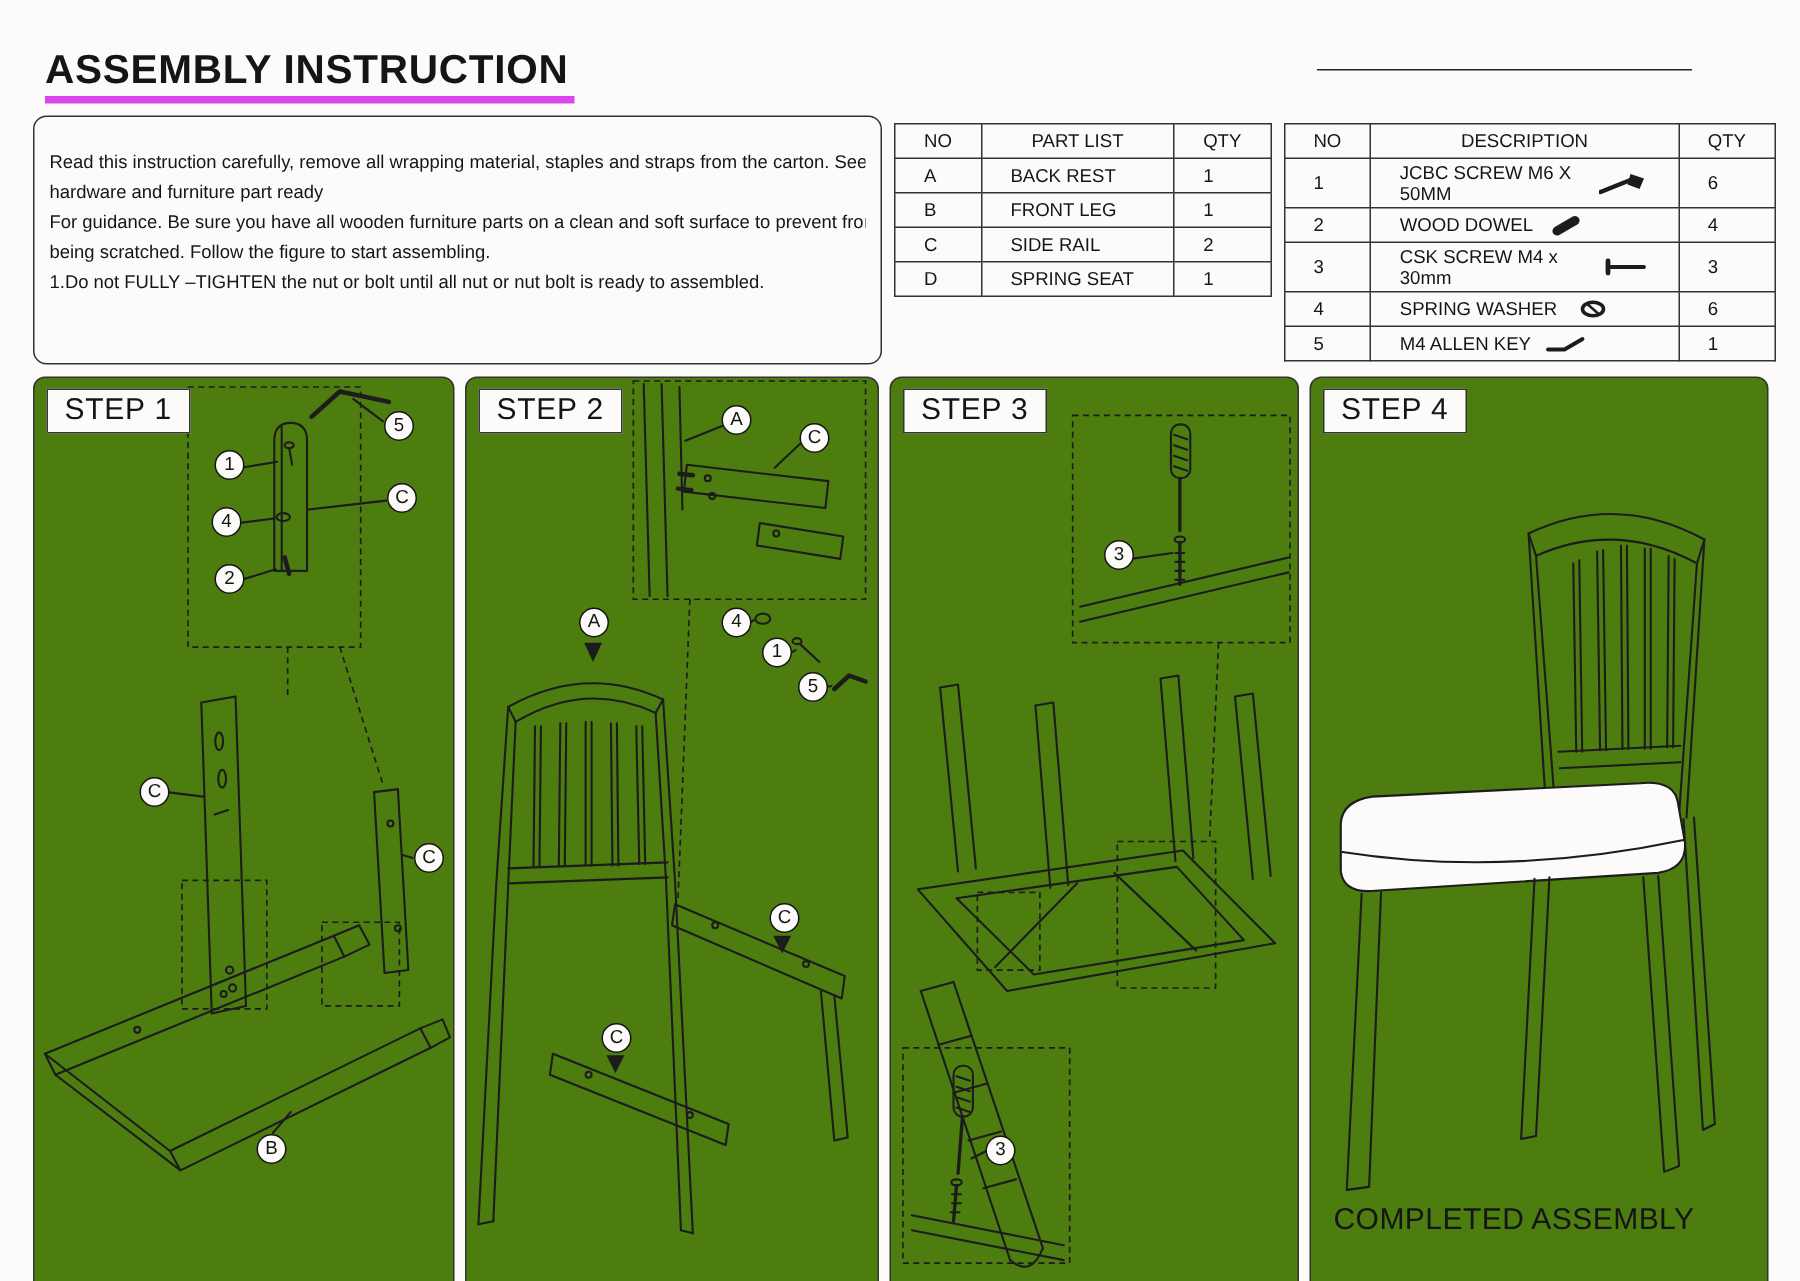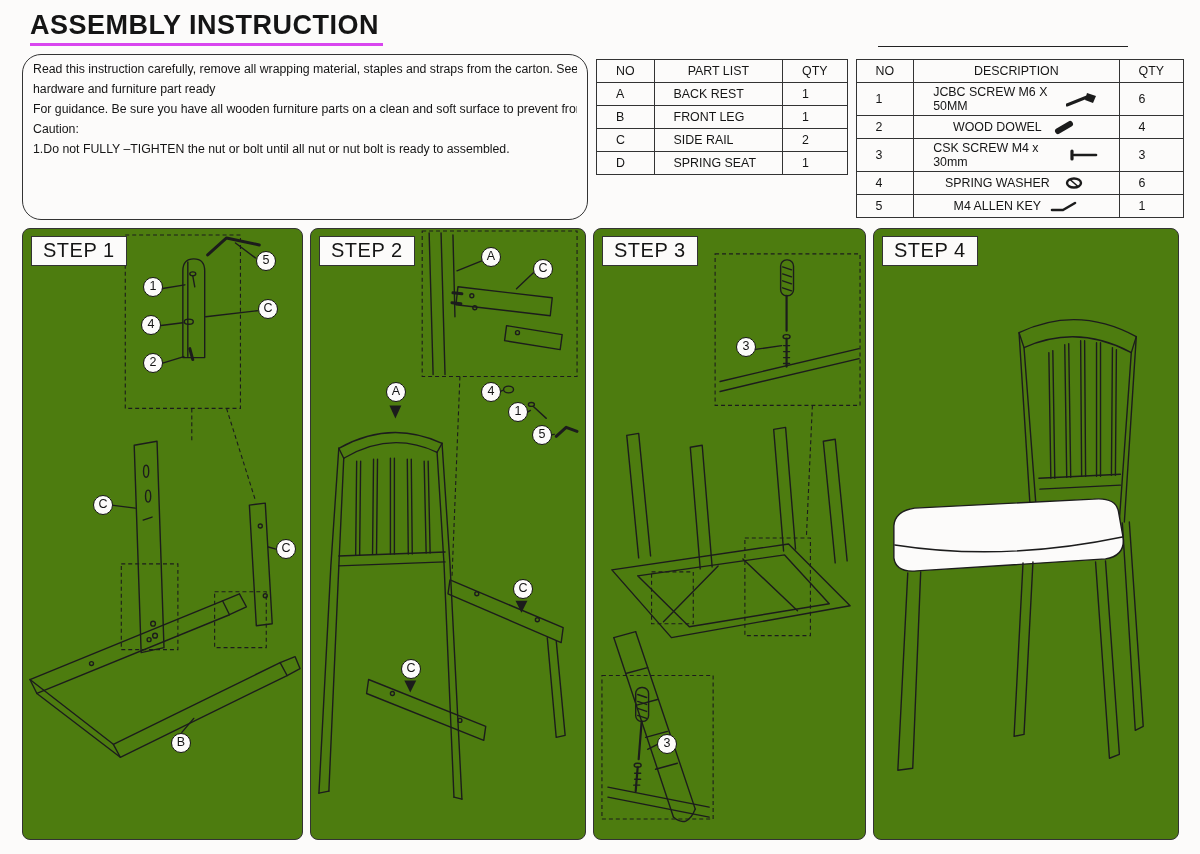--- a/index.html
+++ b/index.html
@@ -6,7 +6,7 @@
   html,body{width:1200px;height:854px}
   body{background:#e9e7e5;font-family:"Liberation Sans",sans-serif;color:#151515}
   .page{position:relative;width:1200px;height:854px;background:#fcfbfa;padding:10px 16px 10px 22px;overflow:hidden}
-  .title{display:inline-block;font-size:27px;font-weight:bold;letter-spacing:.5px;border-bottom:3px solid #d946ef;padding:0 4px 2px 0;margin:0 0 8px 8px}
+  .title{display:inline-block;font-size:27px;font-weight:bold;letter-spacing:.5px;border-bottom:5px solid #d946ef;padding:0 4px 2px 0;margin:21px 0 8px 8px}
   .top-rule{position:absolute;left:878px;top:46px;width:250px;border-top:1.8px solid #222}
   .header-row{display:flex;gap:8px;align-items:flex-start}
   .instructions{width:566px;height:166px;border:1.6px solid #333;border-radius:19px;padding:5px 10px;font-size:12.3px;line-height:1.62;background:#fcfbfa}

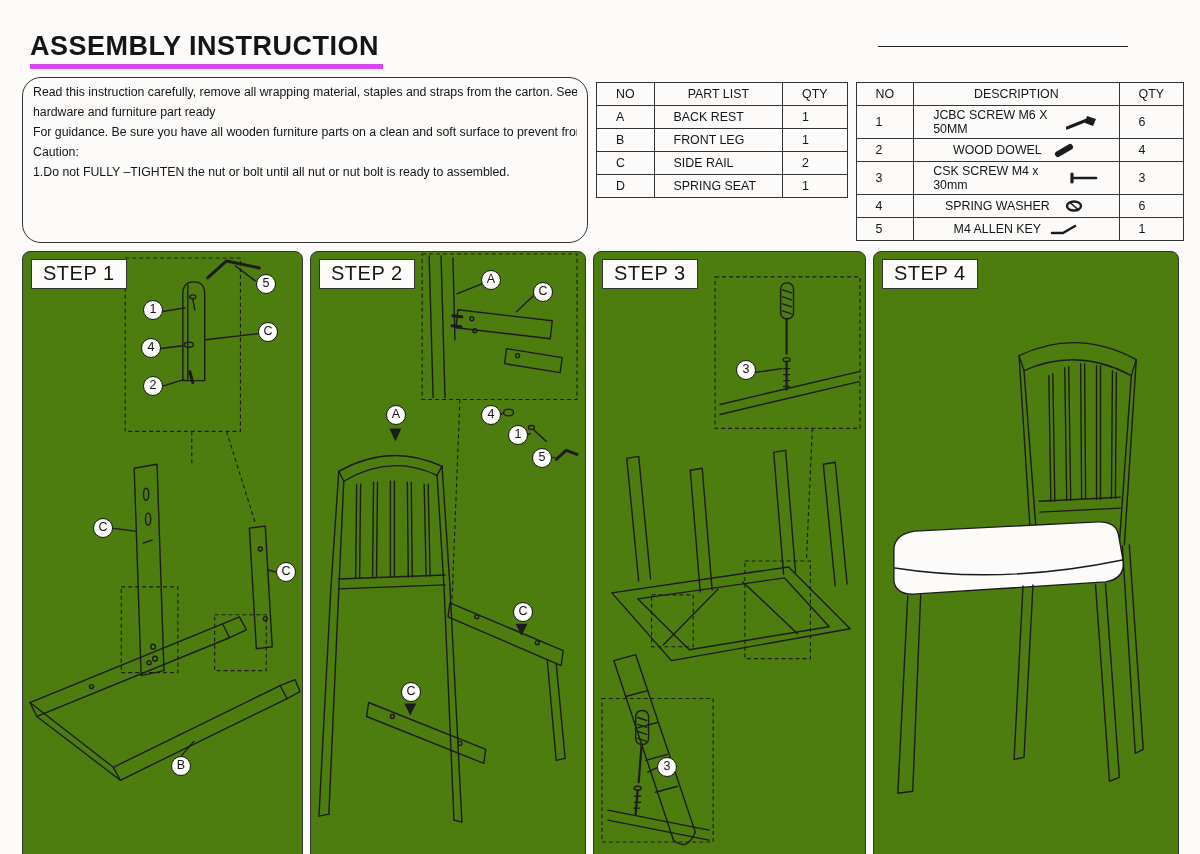--- a/index.html
+++ b/index.html
@@ -9,7 +9,7 @@
   .title{display:inline-block;font-size:27px;font-weight:bold;letter-spacing:.5px;border-bottom:5px solid #d946ef;padding:0 4px 2px 0;margin:21px 0 8px 8px}
   .top-rule{position:absolute;left:878px;top:46px;width:250px;border-top:1.8px solid #222}
   .header-row{display:flex;gap:8px;align-items:flex-start}
-  .instructions{width:566px;height:166px;border:1.6px solid #333;border-radius:19px;padding:5px 10px;font-size:12.3px;line-height:1.62;background:#fcfbfa}
+  .instructions{width:566px;height:166px;border:1.6px solid #333;border-radius:9px;padding:21px 10px;font-size:12.3px;line-height:1.62;background:#fcfbfa}
   .instructions div{white-space:nowrap;overflow:hidden}
   .tbl{border-collapse:collapse;font-size:12.4px;margin-top:5px;background:#fcfbfa}
   .tbl th,.tbl td{border:1px solid #333;padding:2px 19px;height:23px;font-weight:normal;text-align:left}

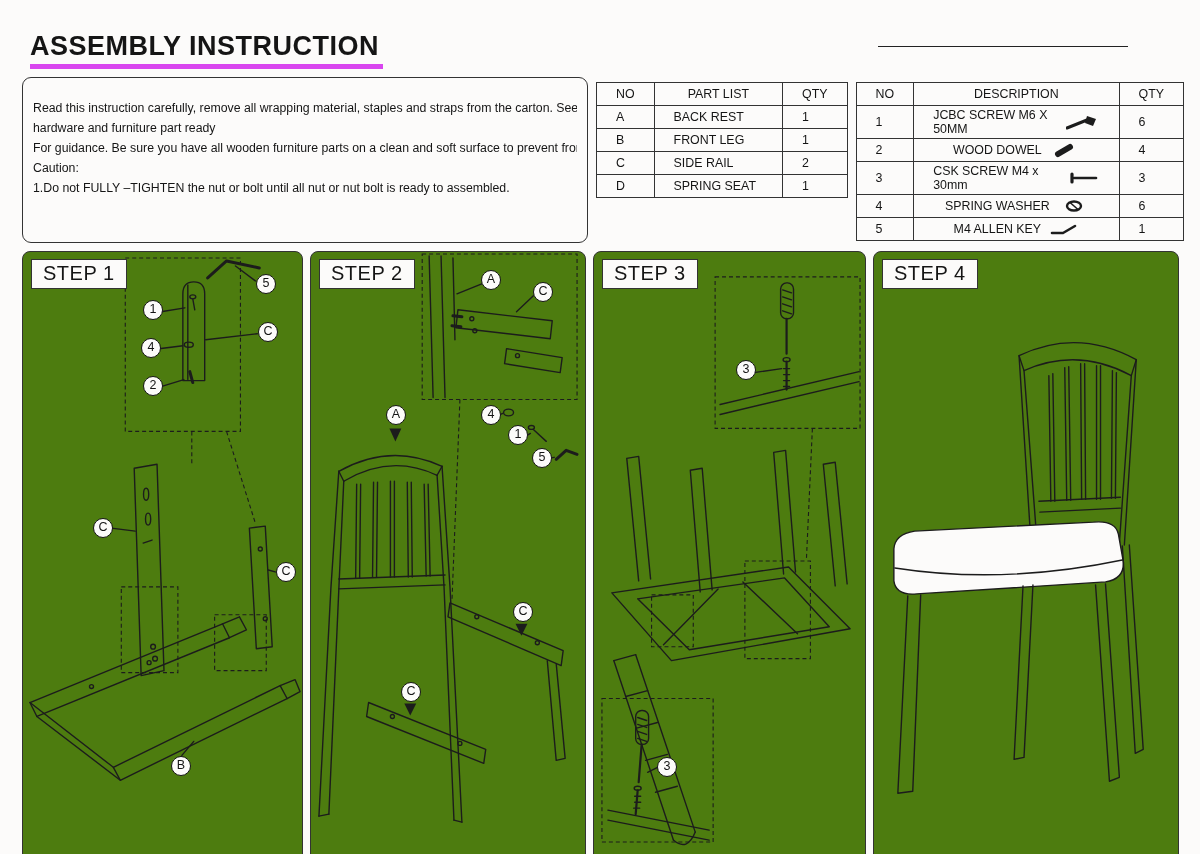--- a/index.html
+++ b/index.html
@@ -17,7 +17,7 @@
   .ctr{text-align:center}
   .part-tbl .c-no{width:30px}.part-tbl .c-part{width:152px}.part-tbl .c-qty{width:46px}
   .hw-tbl .c-no{width:28px}.hw-tbl .c-desc{width:236px}.hw-tbl .c-qty{width:40px}
-  .desc-cell{display:flex;justify-content:center;align-items:center;gap:4px}
+  .desc-cell{display:flex;justify-content:flex-start;align-items:center;gap:4px}
   .hw-icon{display:inline-flex;align-items:center}
   .steps-row{display:flex;gap:7px;margin-top:8px}
   .panel{position:relative;border:1.7px solid #333;border-radius:8px;height:612px;background:#4d7c0f}

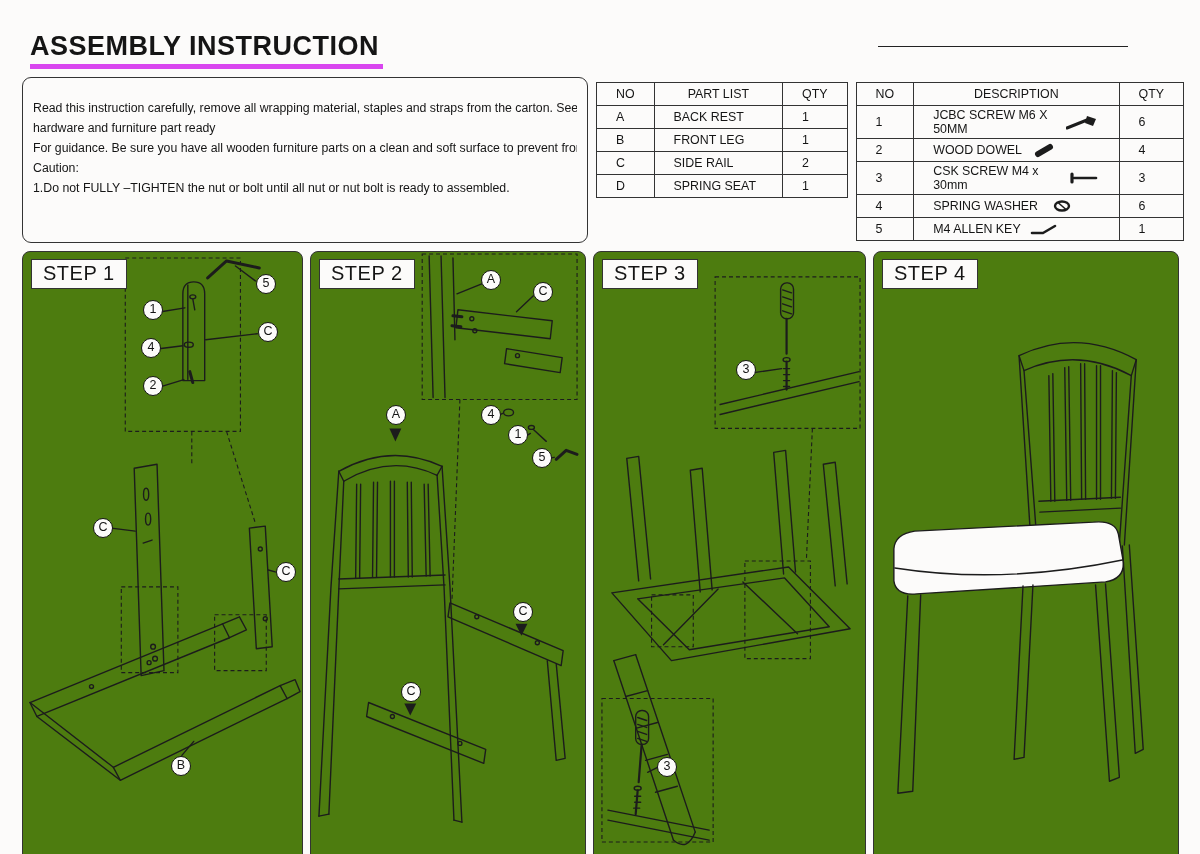--- a/index.html
+++ b/index.html
@@ -45,6 +45,7 @@
       <div>Read this instruction carefully, remove all wrapping material, staples and straps from the carton. See</div>
       <div>hardware and furniture part ready</div>
       <div>For guidance. Be sure you have all wooden furniture parts on a clean and soft surface to prevent from</div>
+      <div>being scratched. Follow the figure to start assembling.</div>
       <div>Caution:</div>
       <div>1.Do not FULLY –TIGHTEN the nut or bolt until all nut or nut bolt is ready to assembled.</div>
     </div>

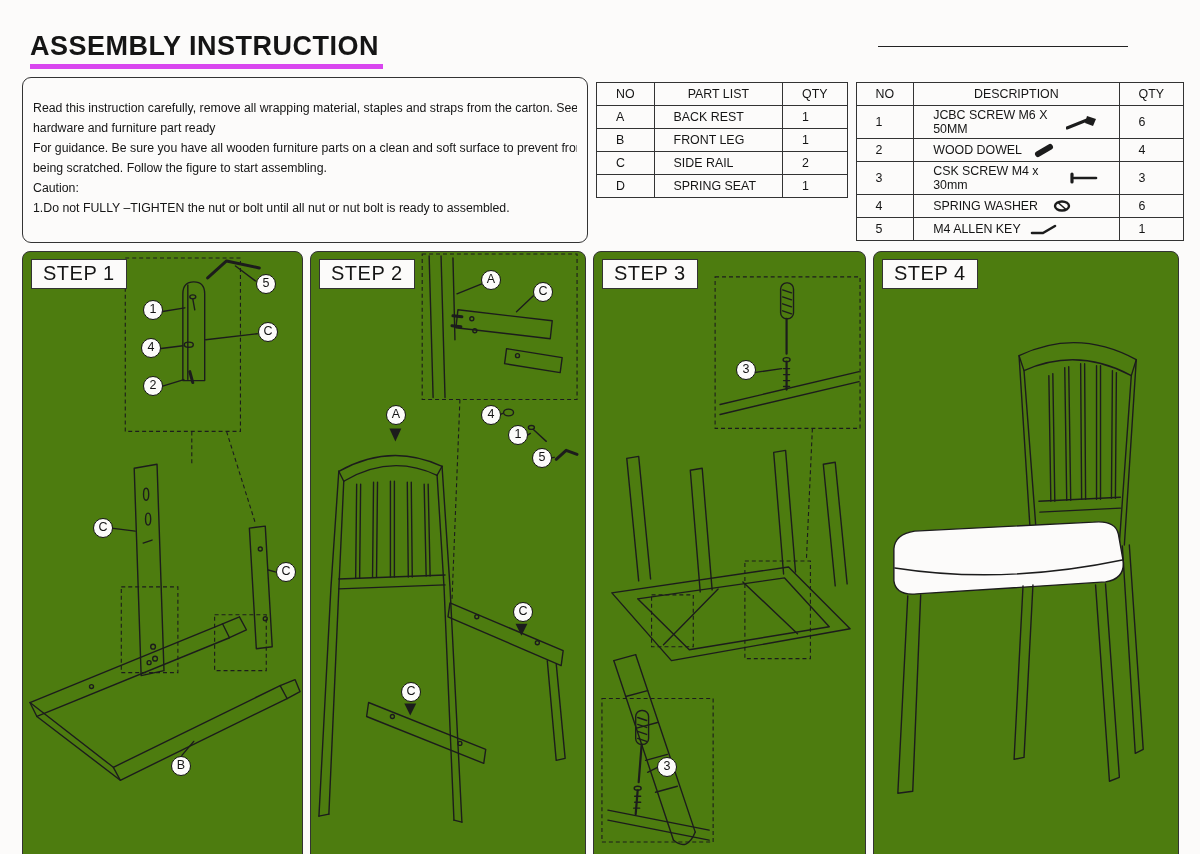--- a/index.html
+++ b/index.html
@@ -46,7 +46,6 @@
       <div>hardware and furniture part ready</div>
       <div>For guidance. Be sure you have all wooden furniture parts on a clean and soft surface to prevent from</div>
       <div>being scratched. Follow the figure to start assembling.</div>
-      <div>Caution:</div>
       <div>1.Do not FULLY –TIGHTEN the nut or bolt until all nut or nut bolt is ready to assembled.</div>
     </div>
 

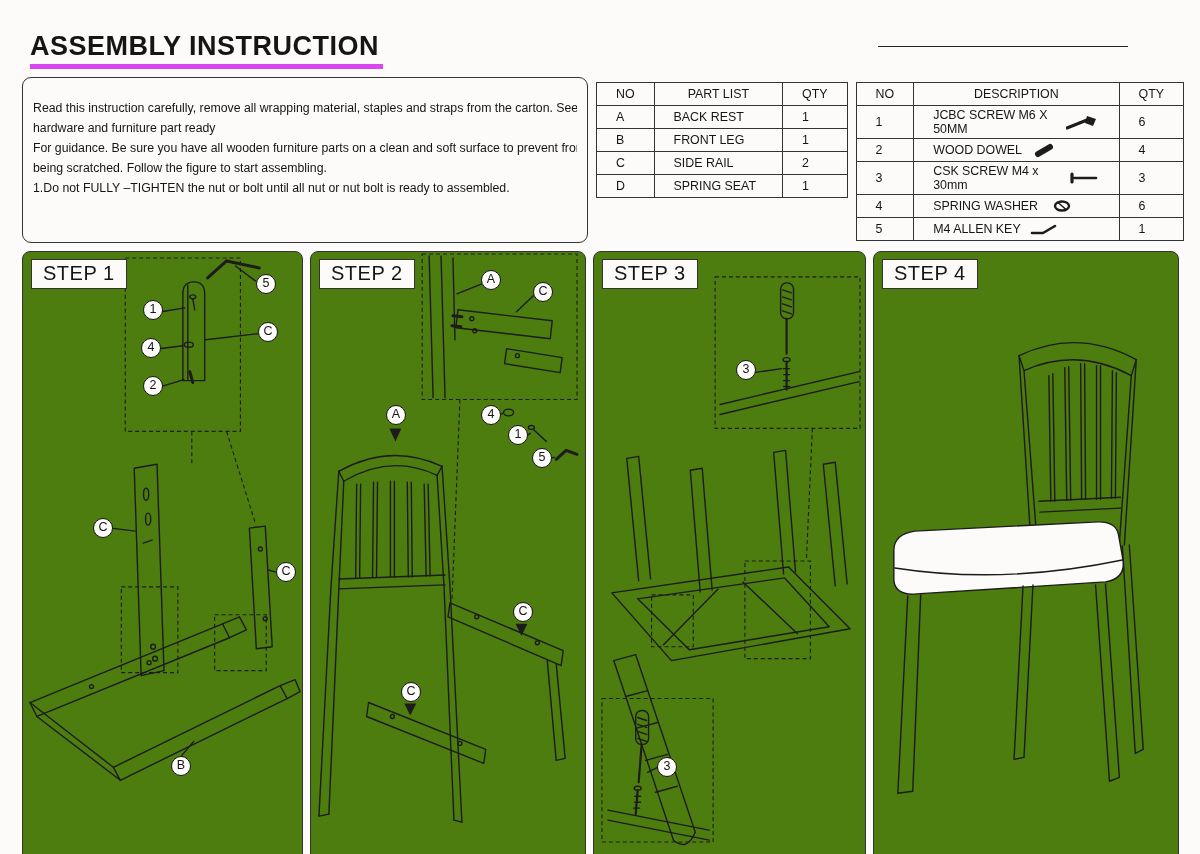--- a/index.html
+++ b/index.html
@@ -371,6 +371,7 @@
         <path class="ln" d="M150,335 L141,509 M160,334 L151,507 M141,509 L151,507"></path>
         <path class="ln" d="M250,295 L263,503 M257,294 L271,499 M263,503 L271,499"></path>
       </svg>
+      <div class="caption">COMPLETED ASSEMBLY</div>
     </section>
 
   </div>

